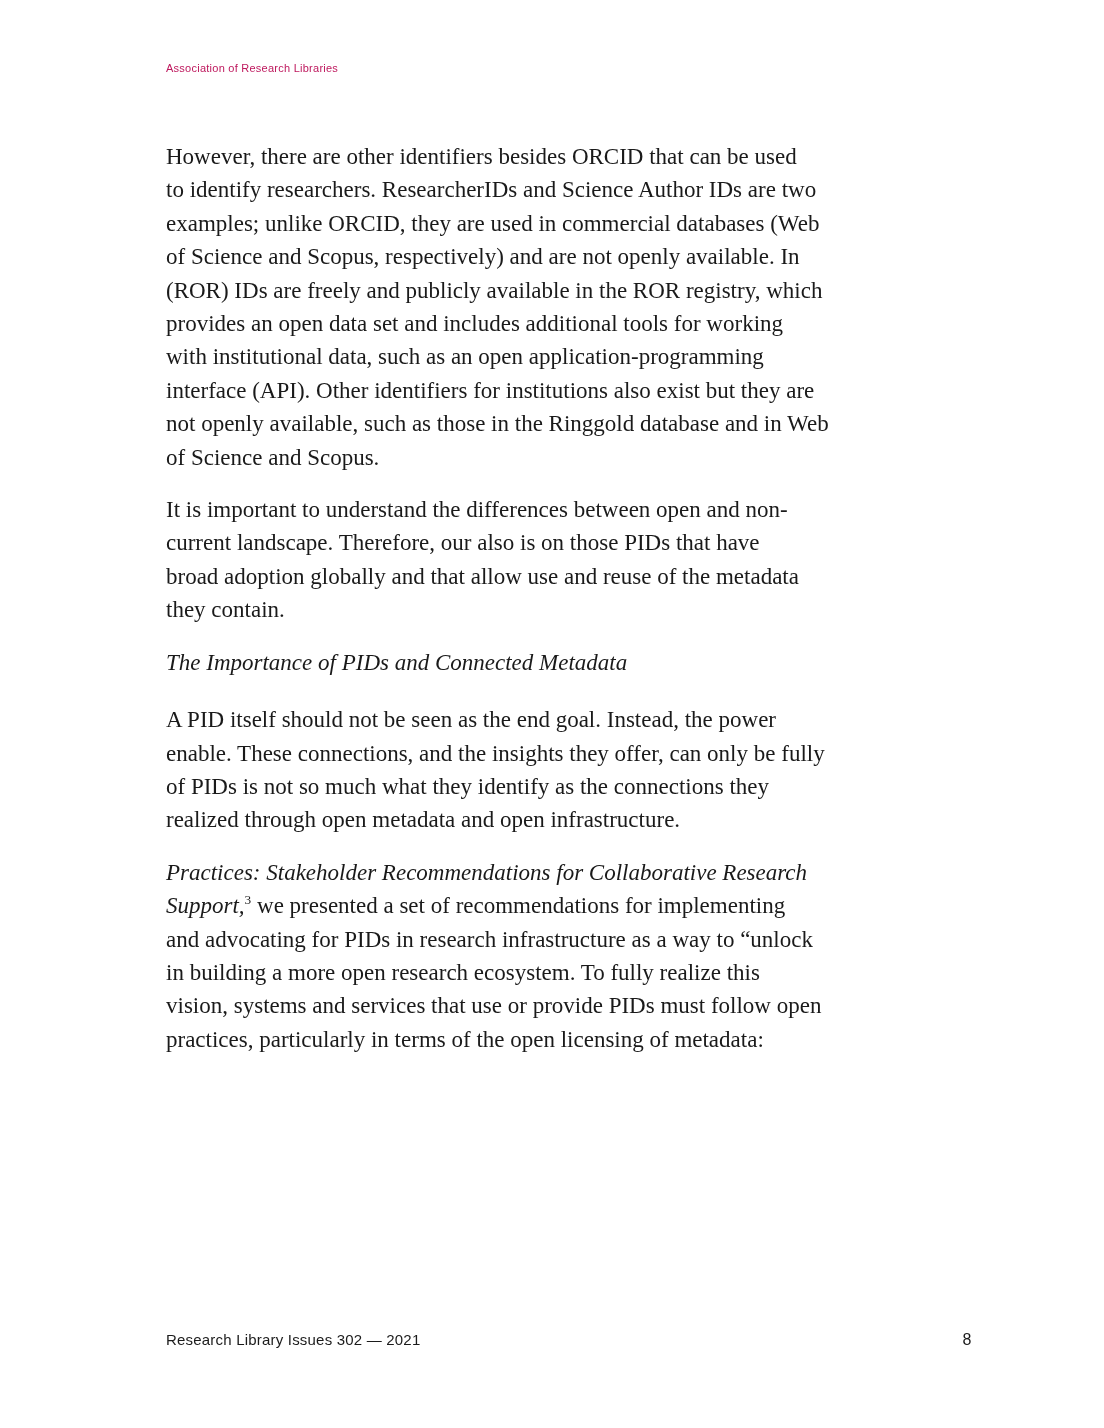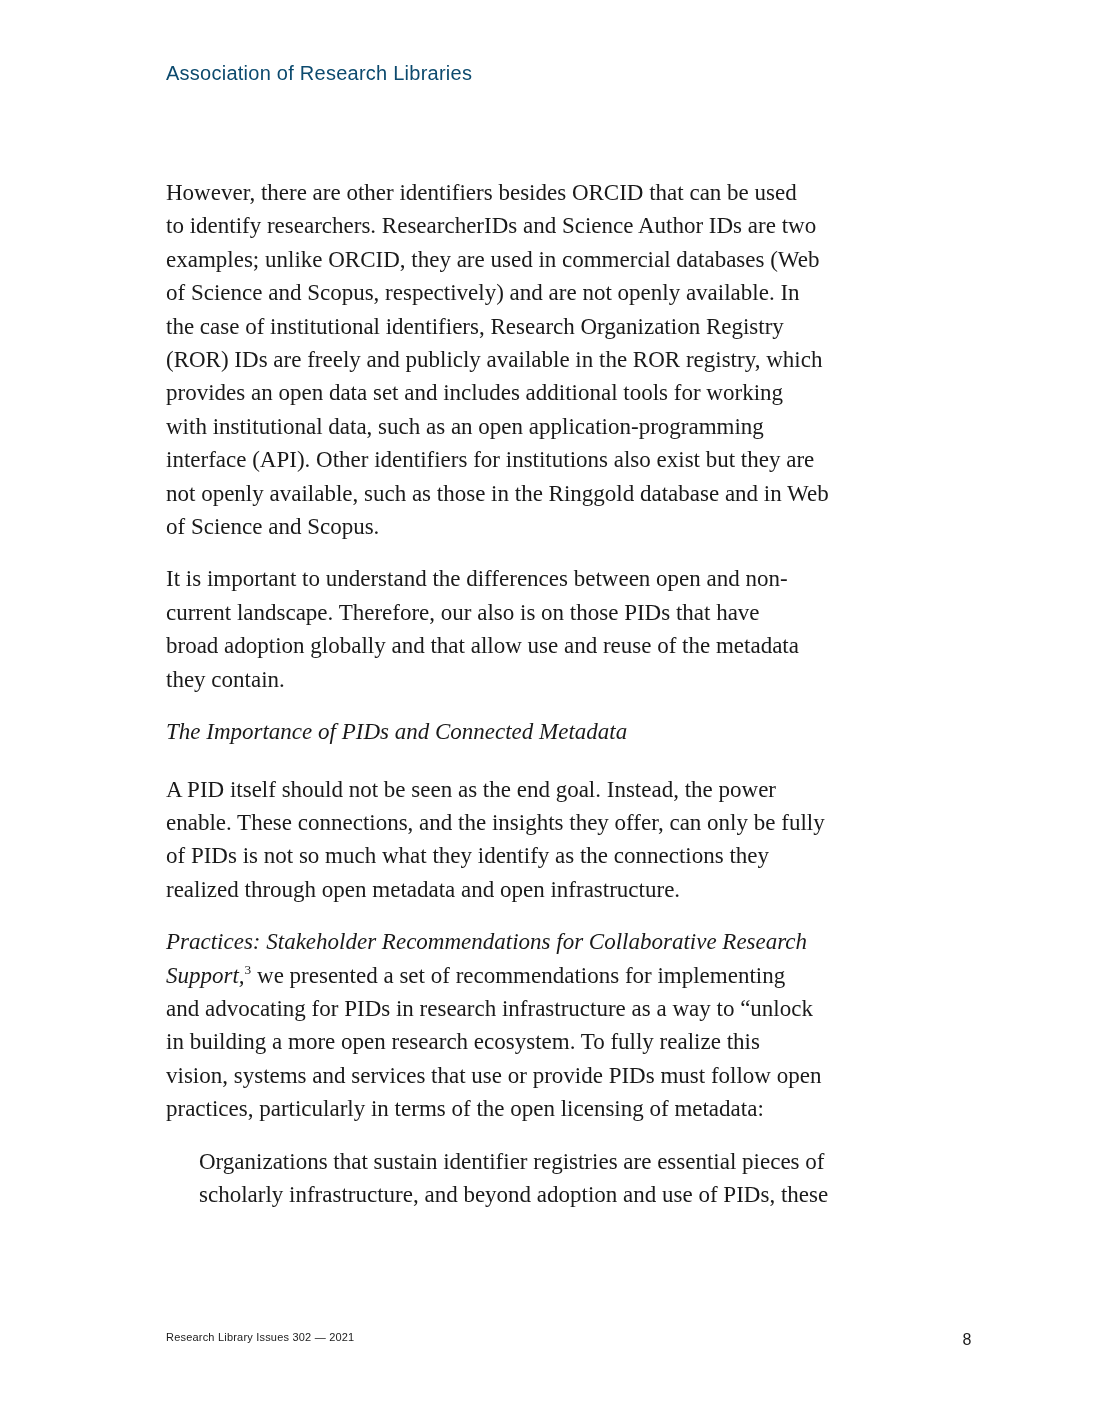--- a/index.html
+++ b/index.html
@@ -19,9 +19,9 @@
     left: 166px;
     top: 62px;
     font-family: "Liberation Sans", sans-serif;
-    font-size: 20px;
+    font-size: 11px;
     letter-spacing: 0.25px;
-    color: #0c4a6e;
+    color: #be185d;
   }
   .article-body {
     position: absolute;

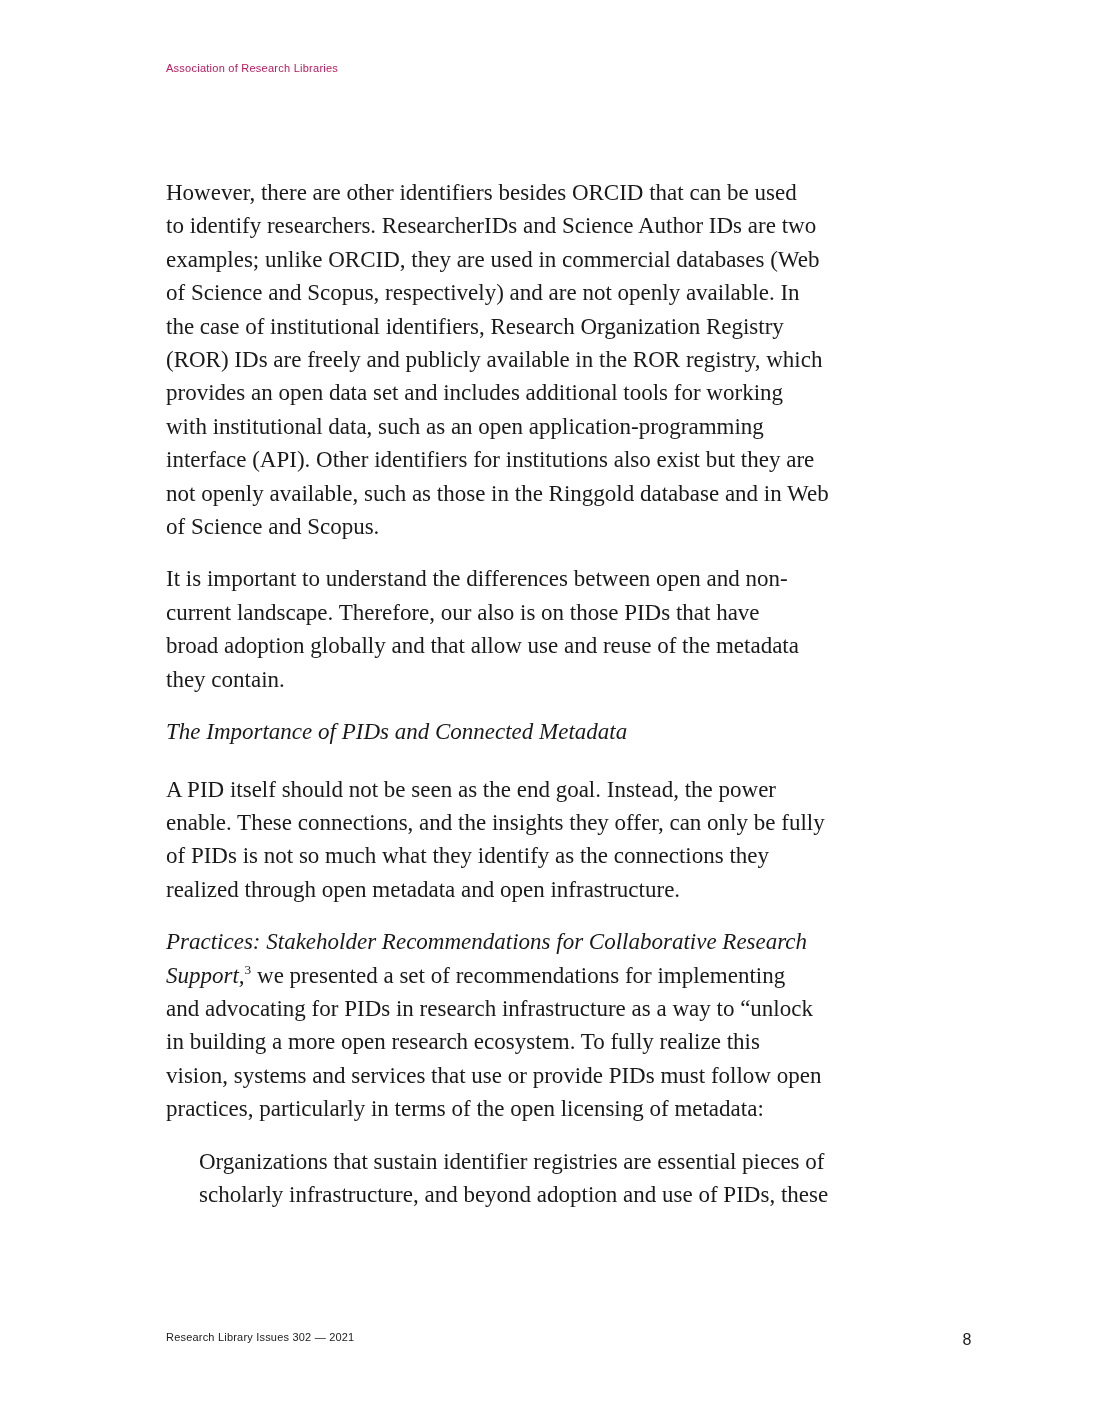--- a/index.html
+++ b/index.html
@@ -31,7 +31,6 @@
     font-family: "Liberation Serif", serif;
     font-size: 23px;
     color: #1a1a1a;
-    margin-top: 36px;
   }
   .para {
     margin: 0 0 19px 0;

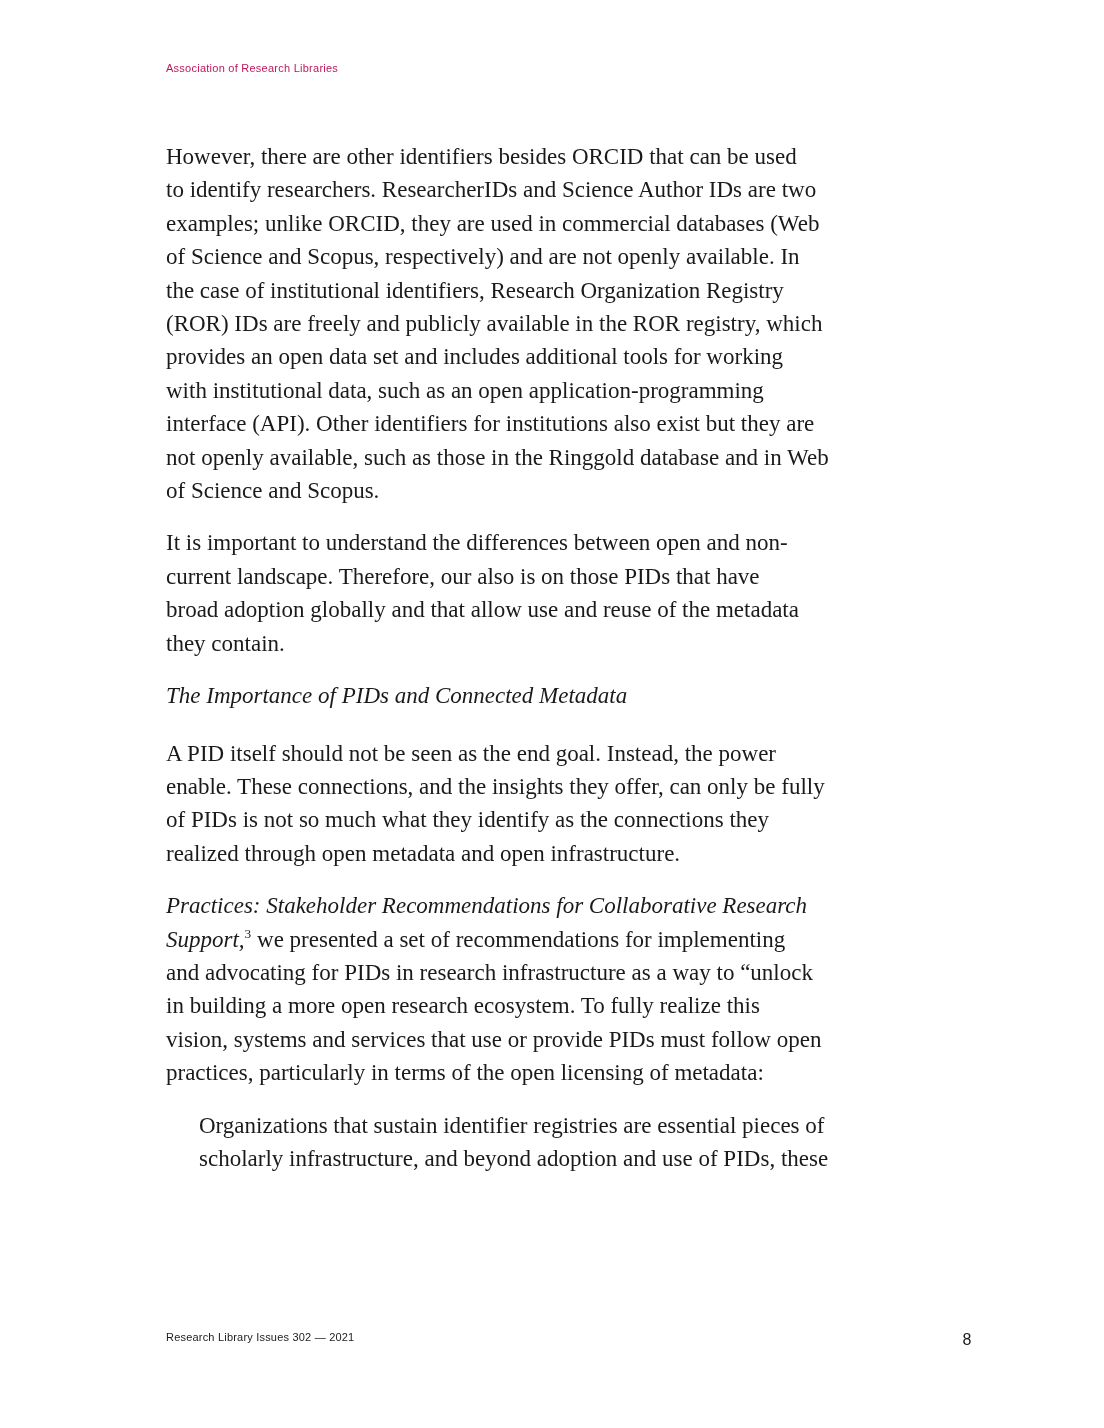--- a/index.html
+++ b/index.html
@@ -89,7 +89,6 @@
         <div class="text-line">to identify researchers. ResearcherIDs and Science Author IDs are two</div>
         <div class="text-line">examples; unlike ORCID, they are used in commercial databases (Web</div>
         <div class="text-line">of Science and Scopus, respectively) and are not openly available. In</div>
-        <div class="text-line">the case of institutional identifiers, Research Organization Registry</div>
         <div class="text-line">(ROR) IDs are freely and publicly available in the ROR registry, which</div>
         <div class="text-line">provides an open data set and includes additional tools for working</div>
         <div class="text-line">with institutional data, such as an open application-programming</div>

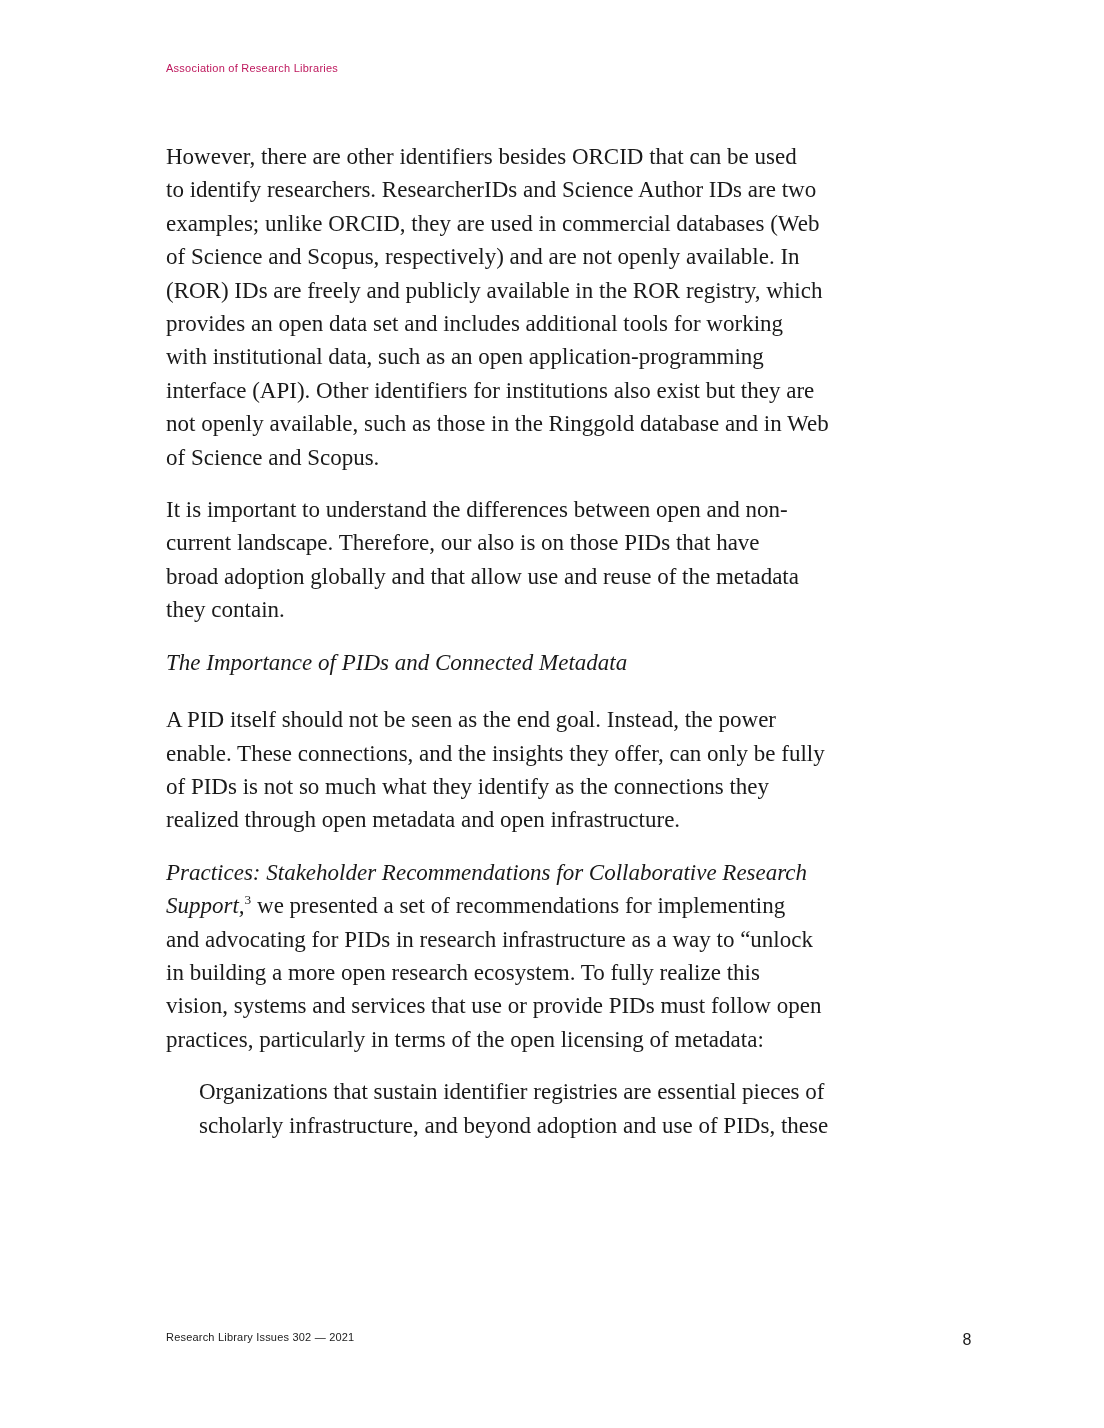--- a/index.html
+++ b/index.html
@@ -124,10 +124,6 @@
         </div>
     </div>
 
-    <div class="block-quote">
-        <div class="text-line">Organizations that sustain identifier registries are essential pieces of</div>
-        <div class="text-line">scholarly infrastructure, and beyond adoption and use of PIDs, these</div>
-      </div>
 
   </div>
 

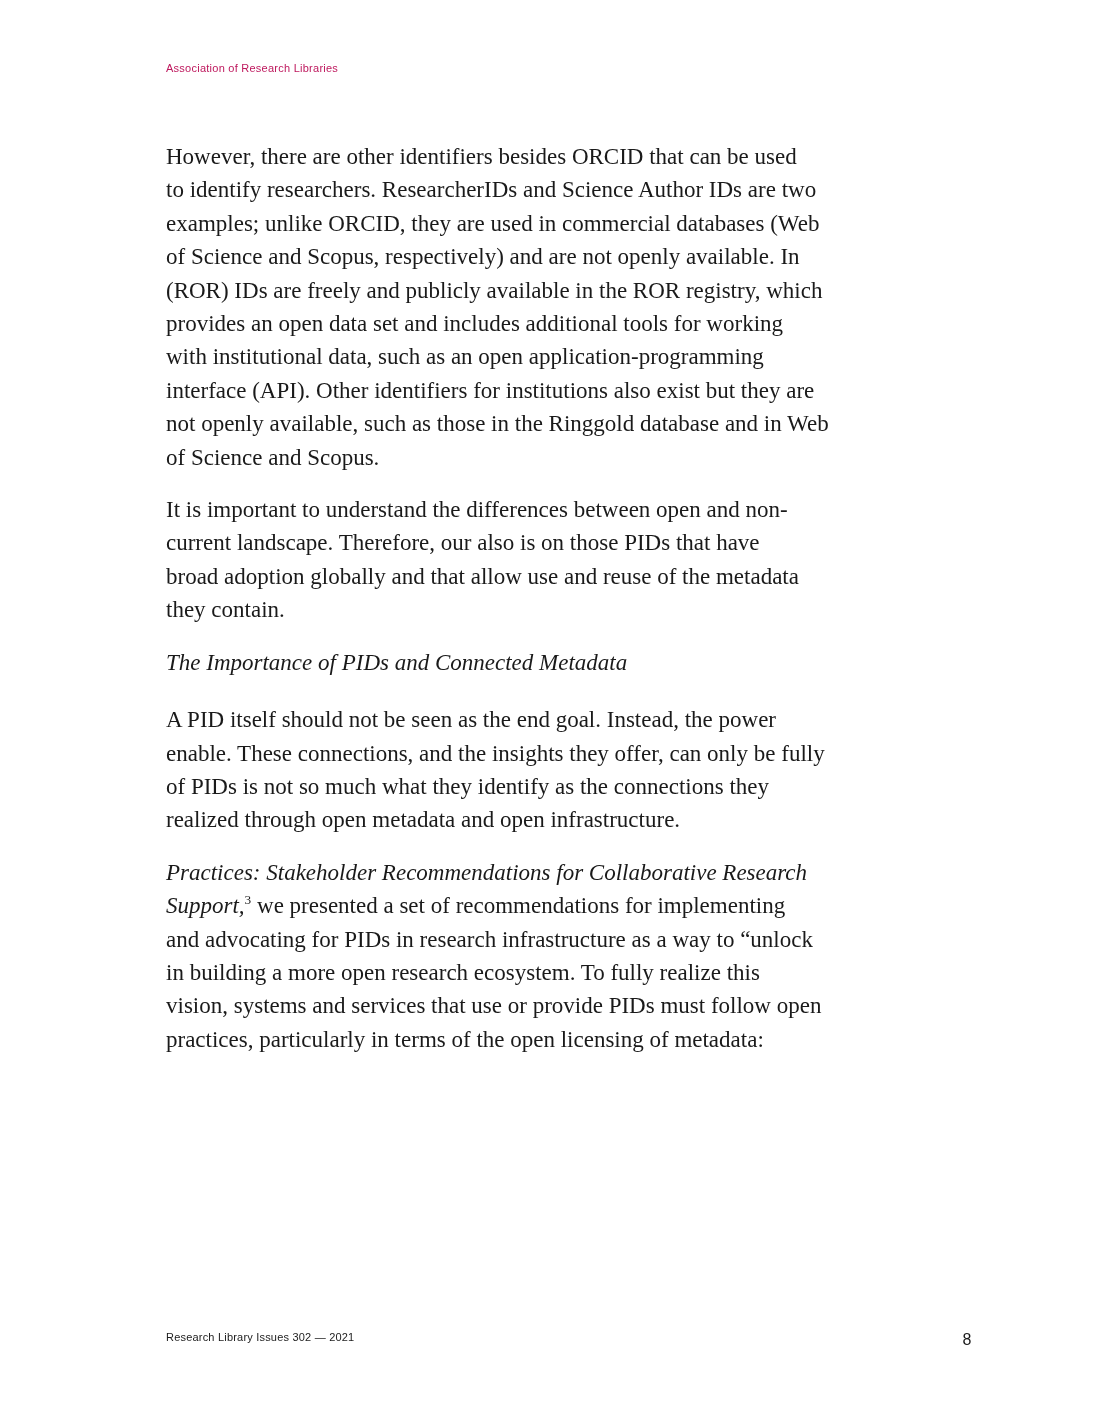--- a/index.html
+++ b/index.html
@@ -60,7 +60,7 @@
     left: 166px;
     top: 1331px;
     font-family: "Liberation Sans", sans-serif;
-    font-size: 11px;
+    font-size: 15px;
     letter-spacing: 0.2px;
     color: #1b1b1b;
   }

